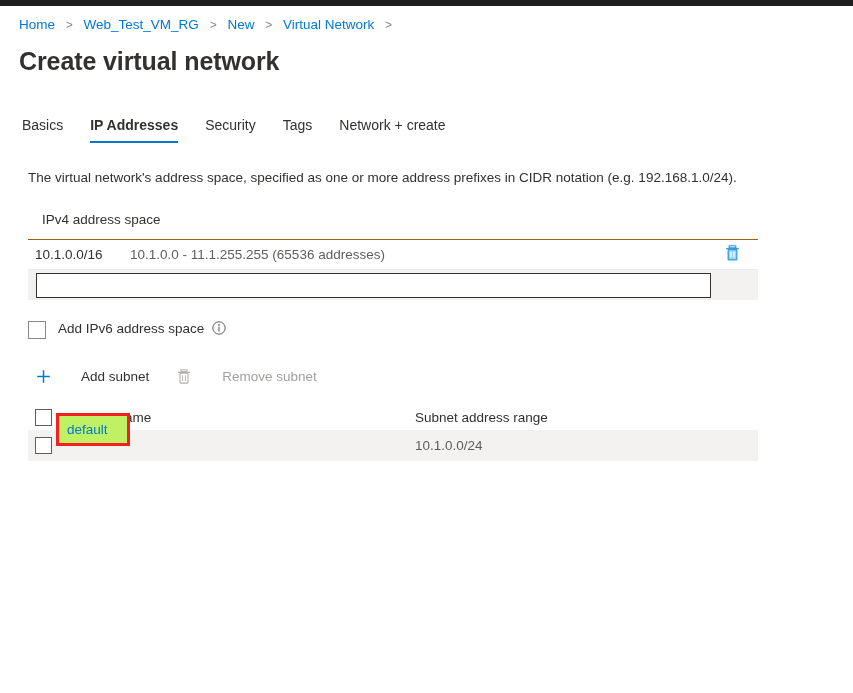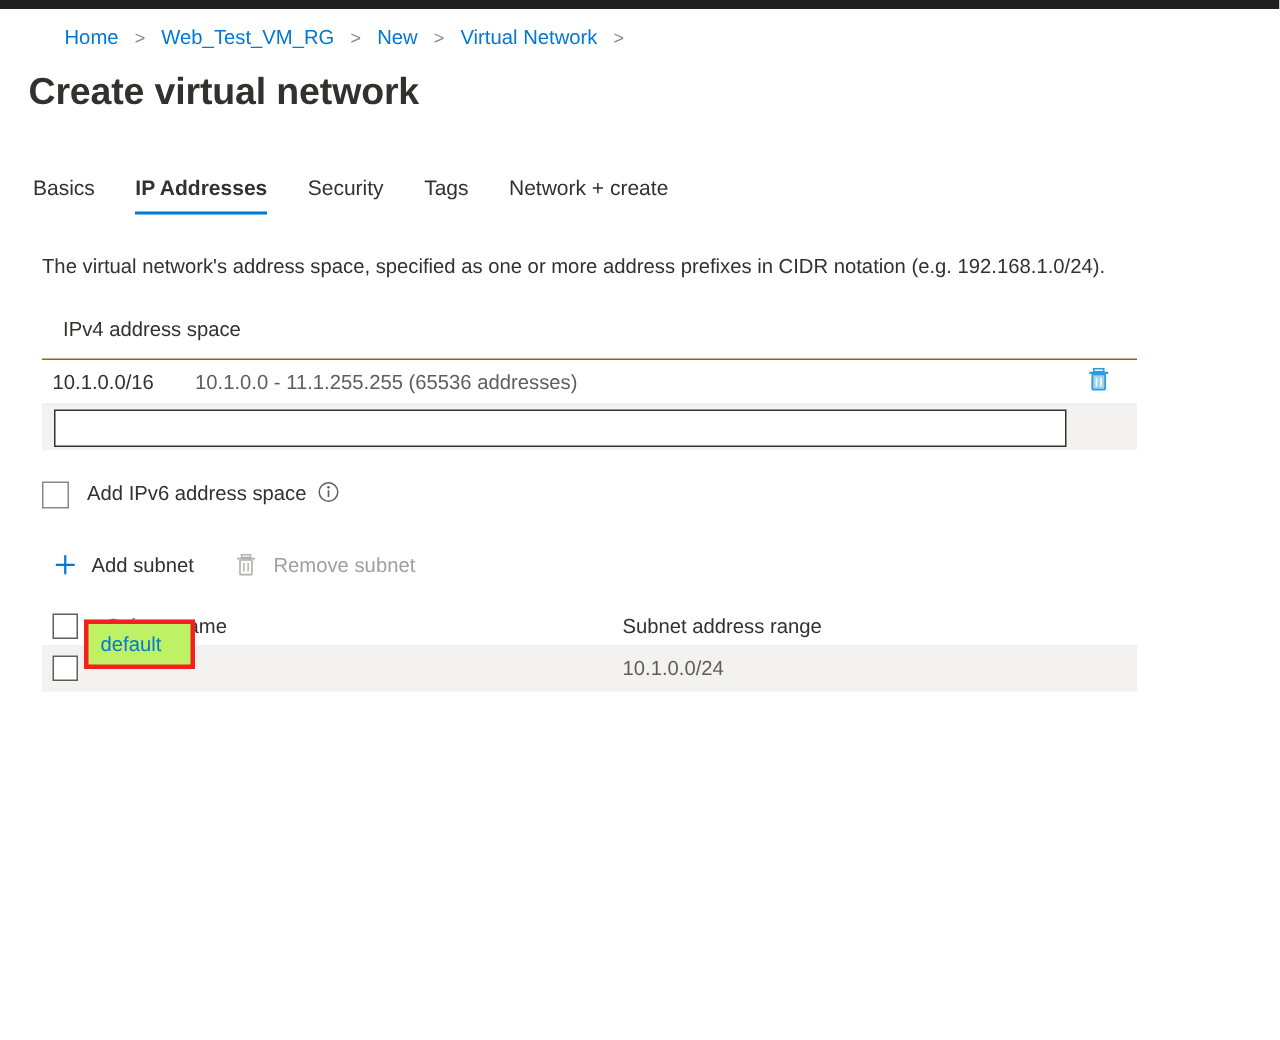--- a/index.html
+++ b/index.html
@@ -32,7 +32,6 @@
     font-size: 13.5px;
     line-height: 18px;
     white-space: nowrap;
-    margin-left: 24px;
   }
   .crumb {
     color: #0078d4;

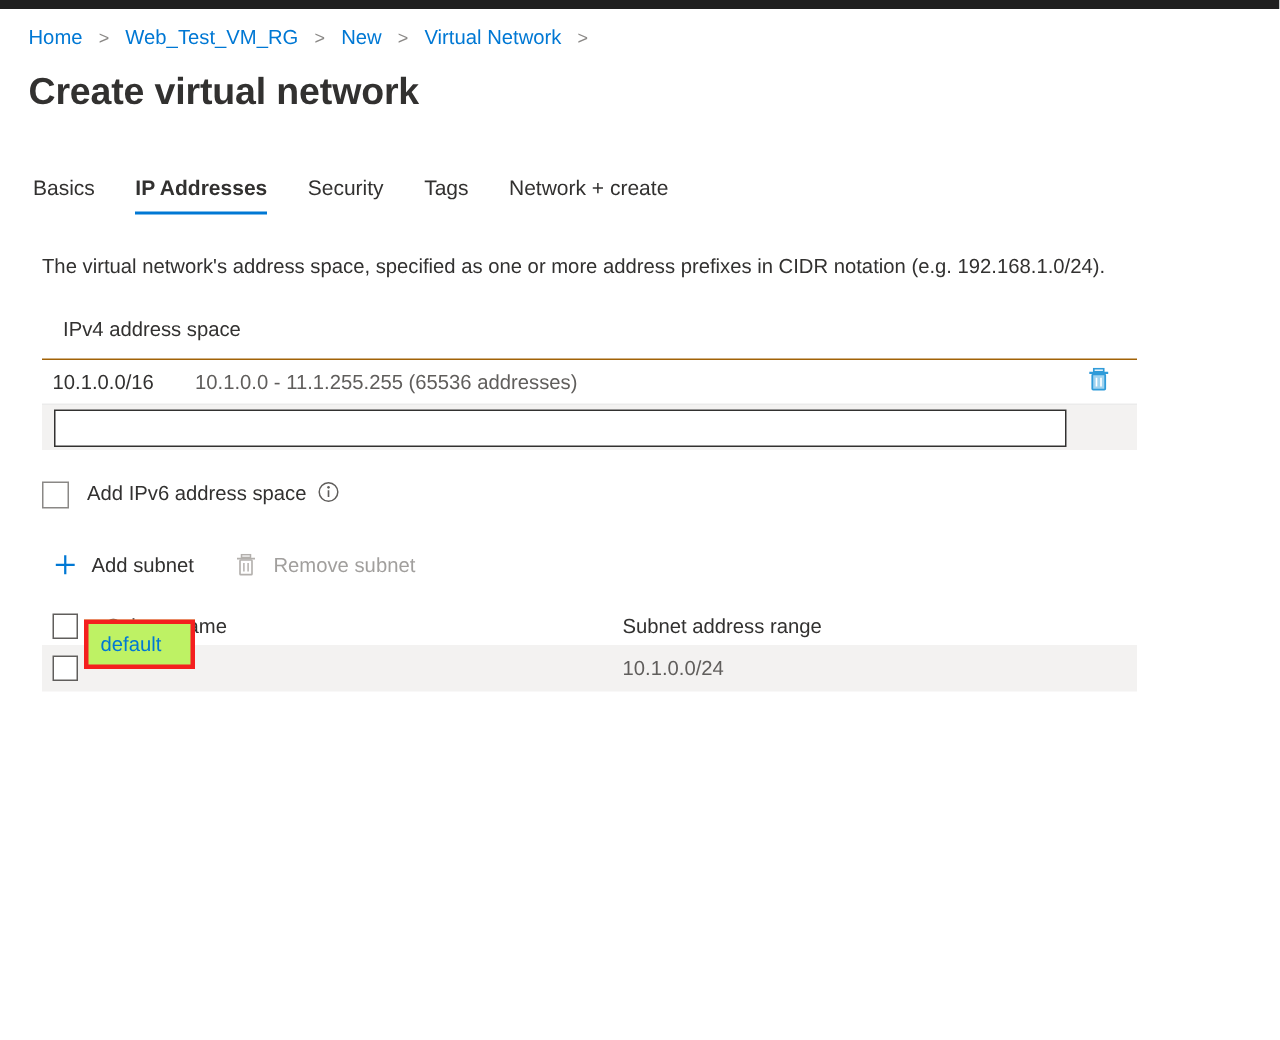--- a/index.html
+++ b/index.html
@@ -198,6 +198,7 @@
     color: #323130;
     cursor: pointer;
     margin-right: 26px;
+    gap: 20px;
   }
   .tb-btn.disabled {
     color: #a19f9d;

